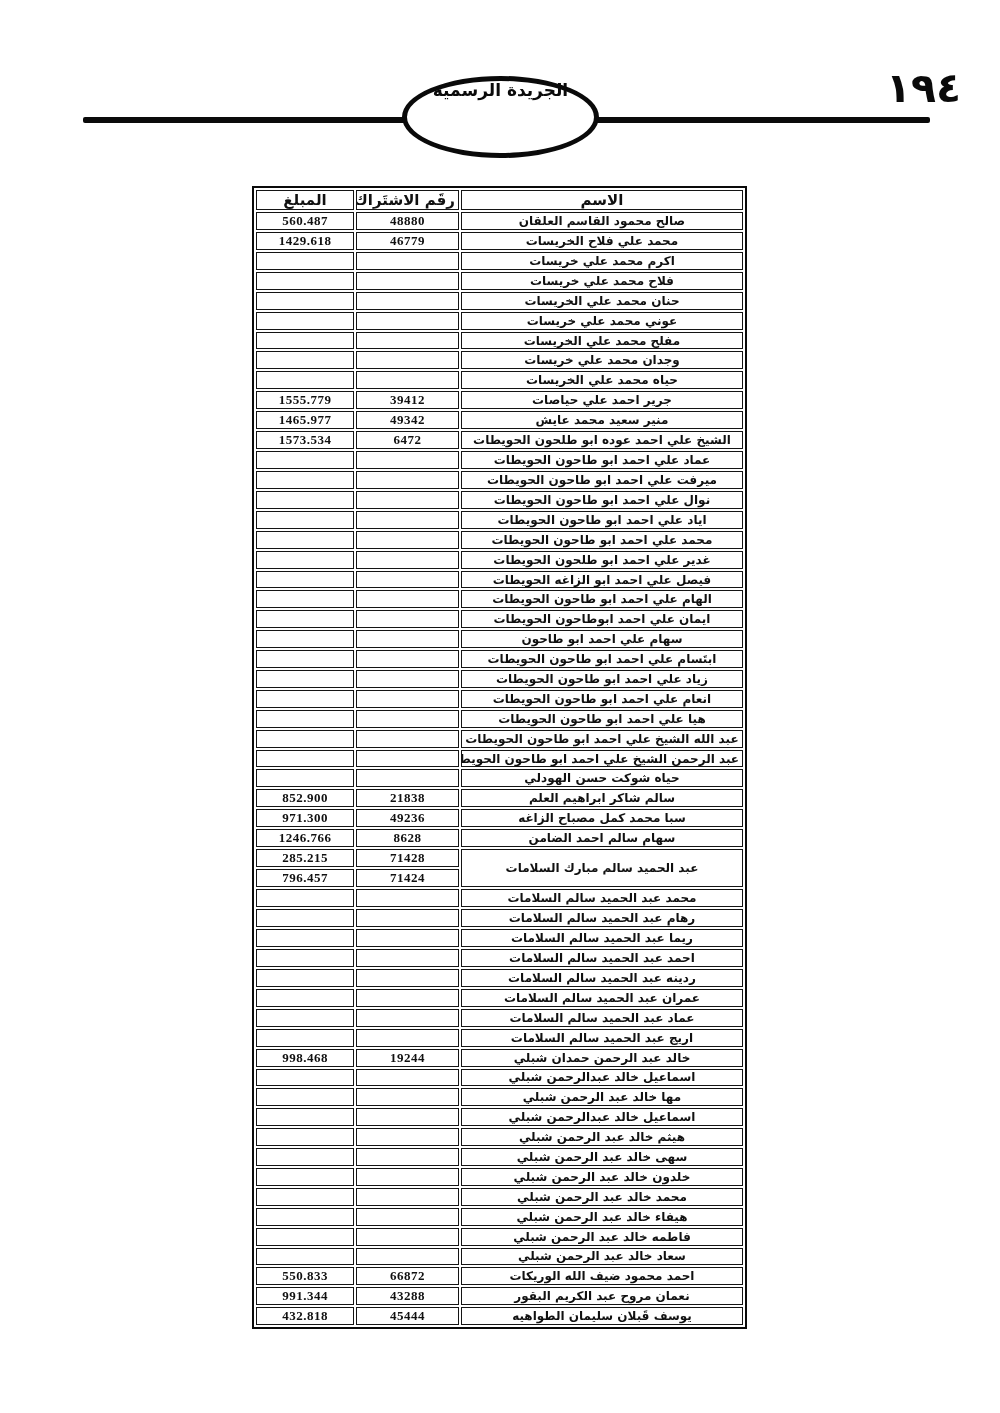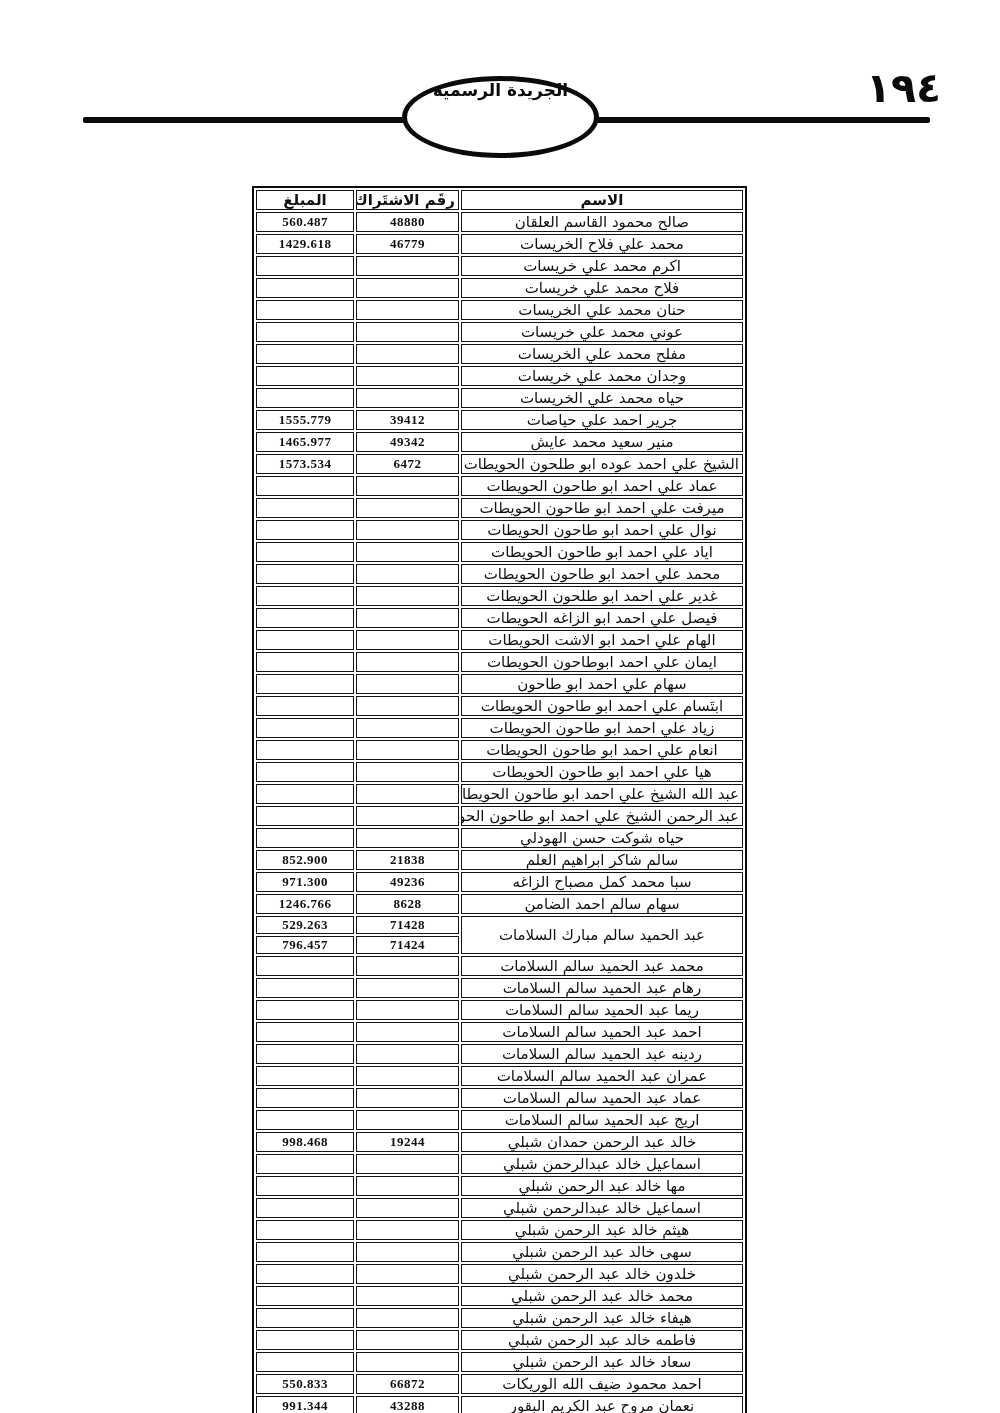--- a/index.html
+++ b/index.html
@@ -11,7 +11,7 @@
   }
   
   .page-number{
-    position:absolute;top:66px;left:866px;width:74px;
+    position:absolute;top:66px;left:886px;width:74px;
     font-size:41px;font-weight:bold;color:#0a0a0a;
     font-family:"DejaVu Sans",sans-serif;
     line-height:1.1;

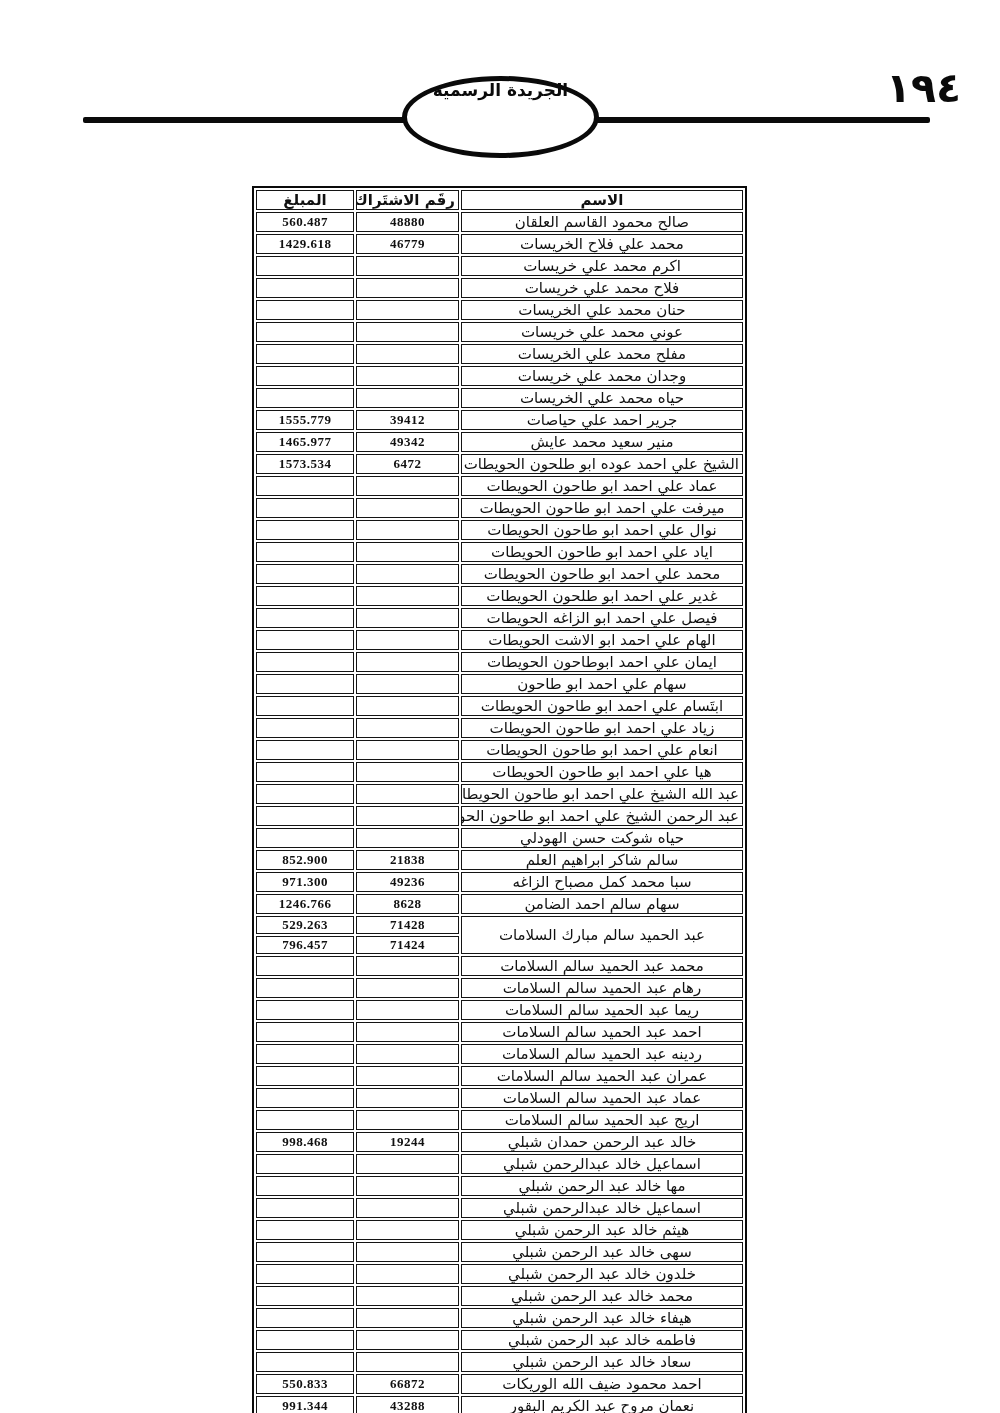--- a/index.html
+++ b/index.html
@@ -58,7 +58,7 @@
     font-family:"DejaVu Sans",sans-serif;
   }
   .gazette-table td.name{
-    font-size:15px;font-weight:normal;
+    font-size:12px;font-weight:bold;
     font-family:"DejaVu Sans",sans-serif;
     margin-top:32px;
   }

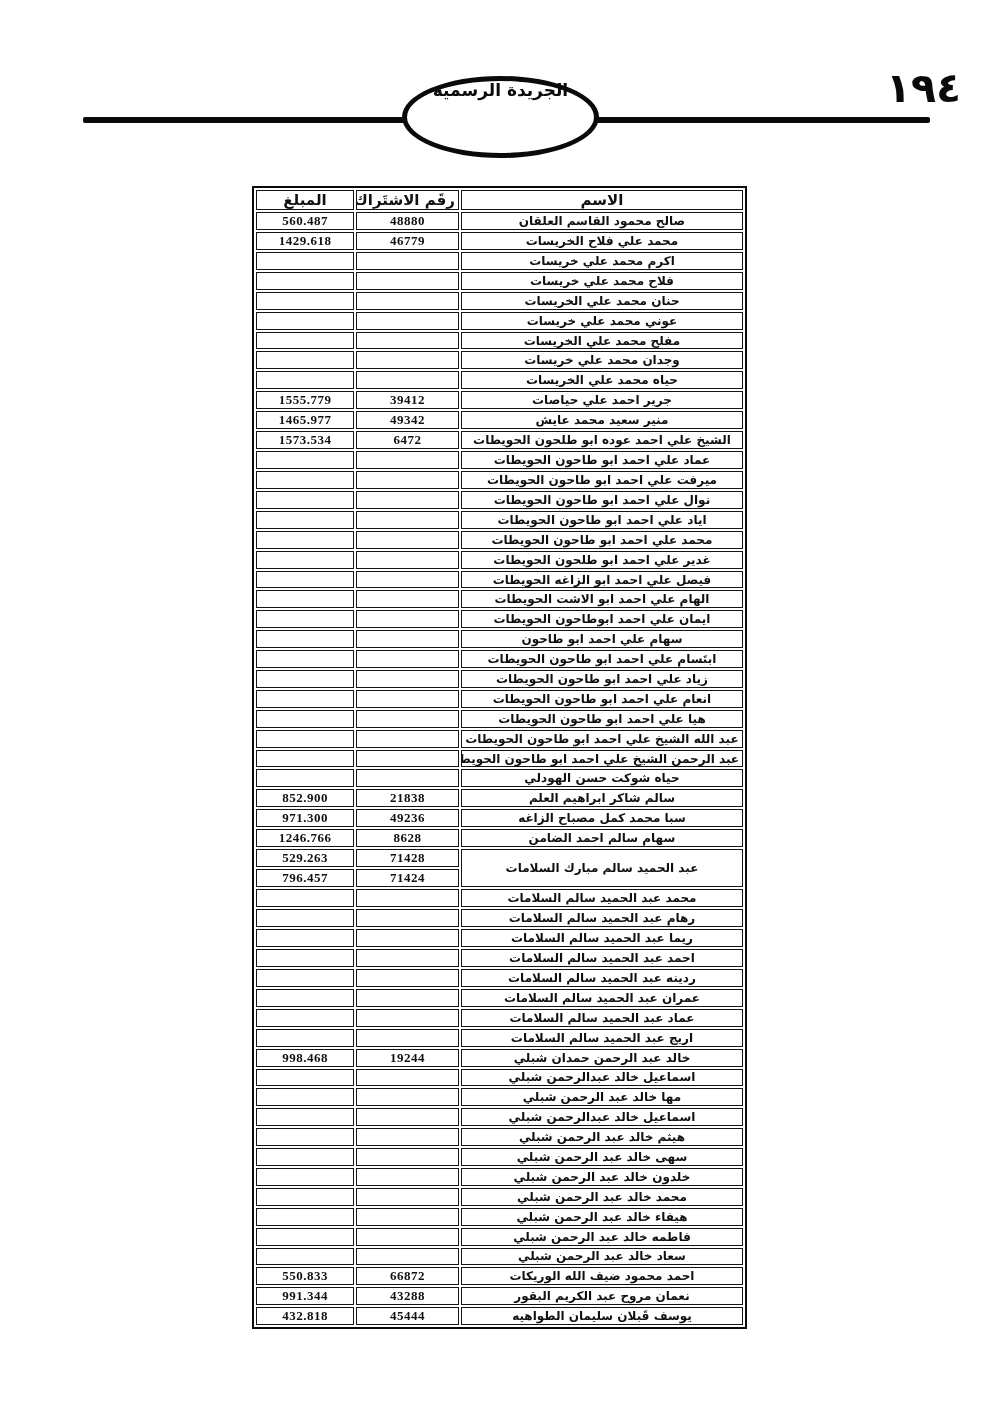--- a/index.html
+++ b/index.html
@@ -188,7 +188,7 @@
         <td class="amount"></td>
       </tr>
       <tr>
-        <td class="name">الهام علي احمد ابو الاشت الحويطات</td>
+        <td class="name">الهام علي احمد ابو طاحون الحويطات</td>
         <td class="sub"></td>
         <td class="amount"></td>
       </tr>

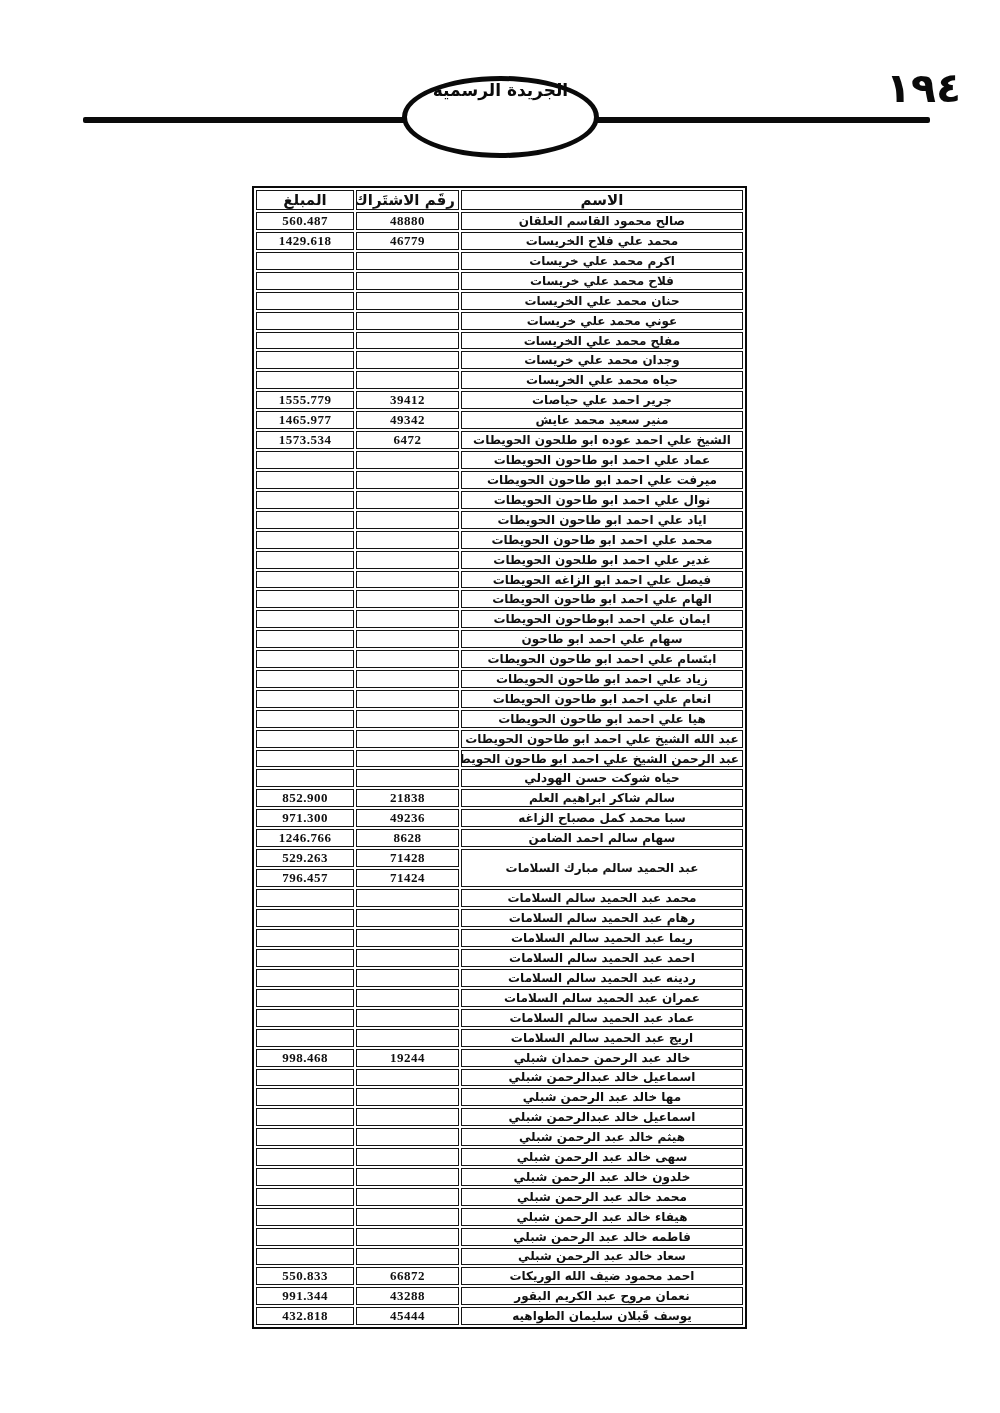--- a/index.html
+++ b/index.html
@@ -255,7 +255,7 @@
       <tr>
         <td class="name" rowspan="2">عبد الحميد سالم مبارك السلامات</td>
         <td class="sub">71428</td>
-        <td class="amount">529.263</td>
+        <td class="amount">285.215</td>
       </tr>
       <tr>
         <td class="sub">71424</td>

